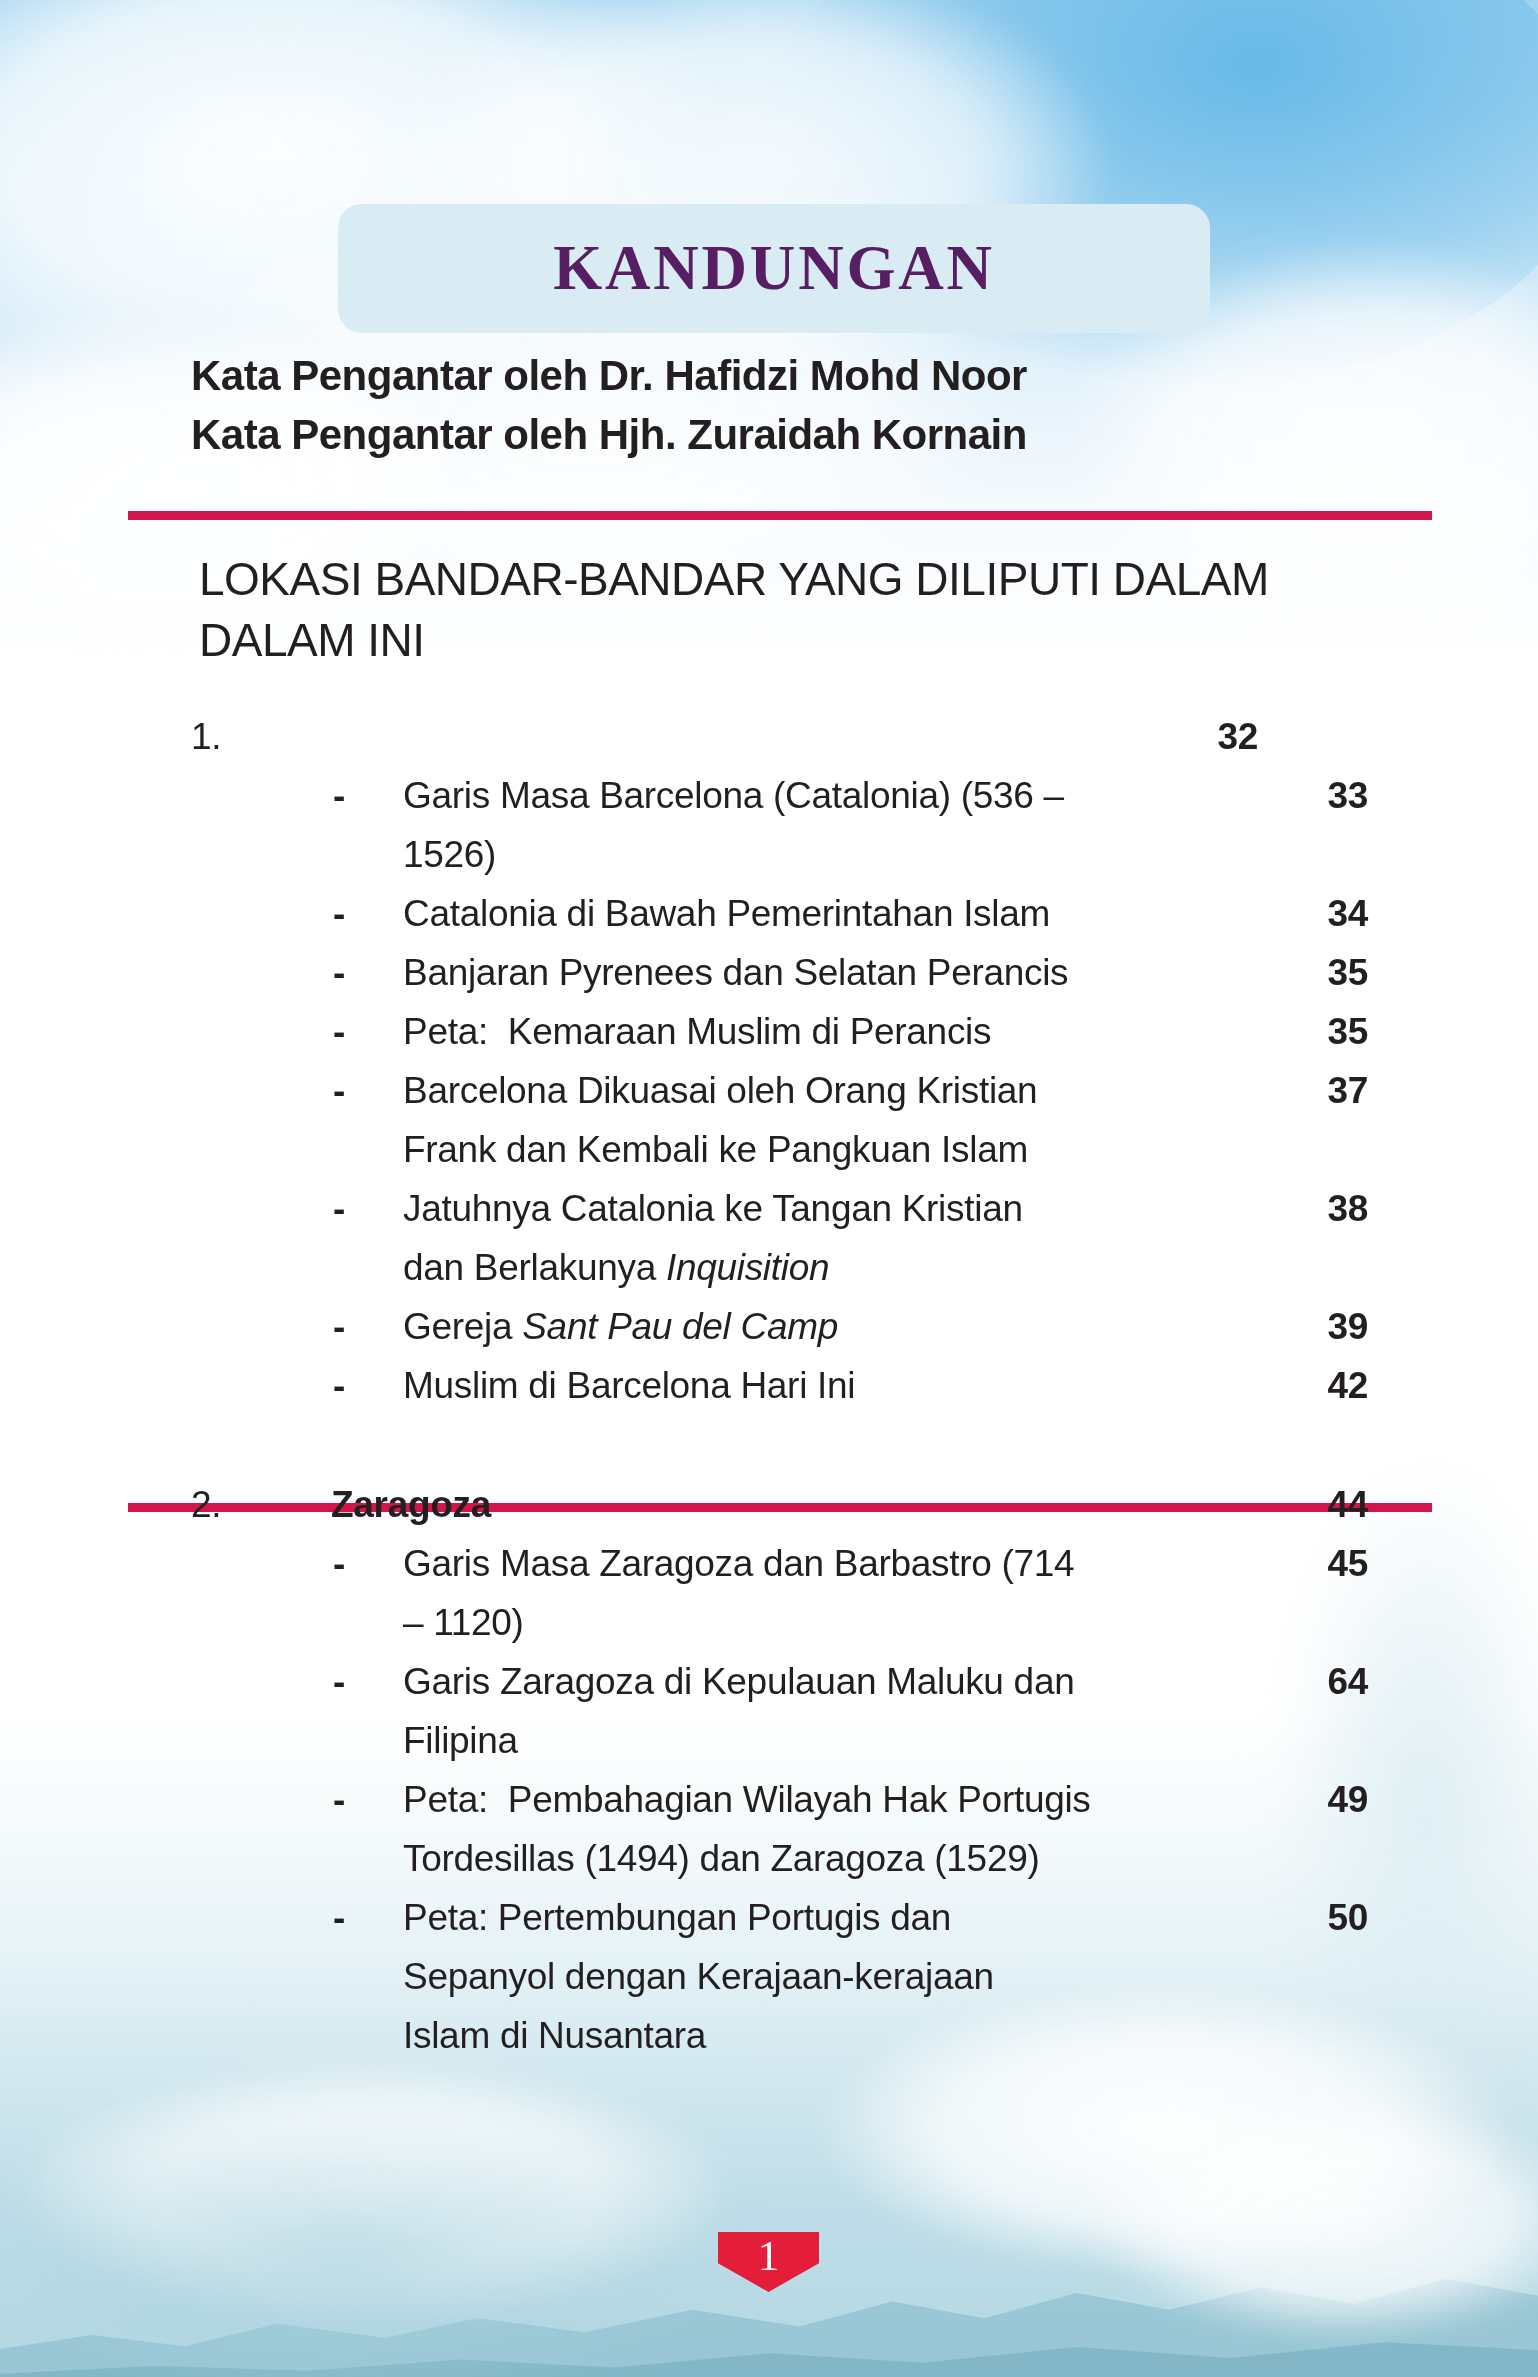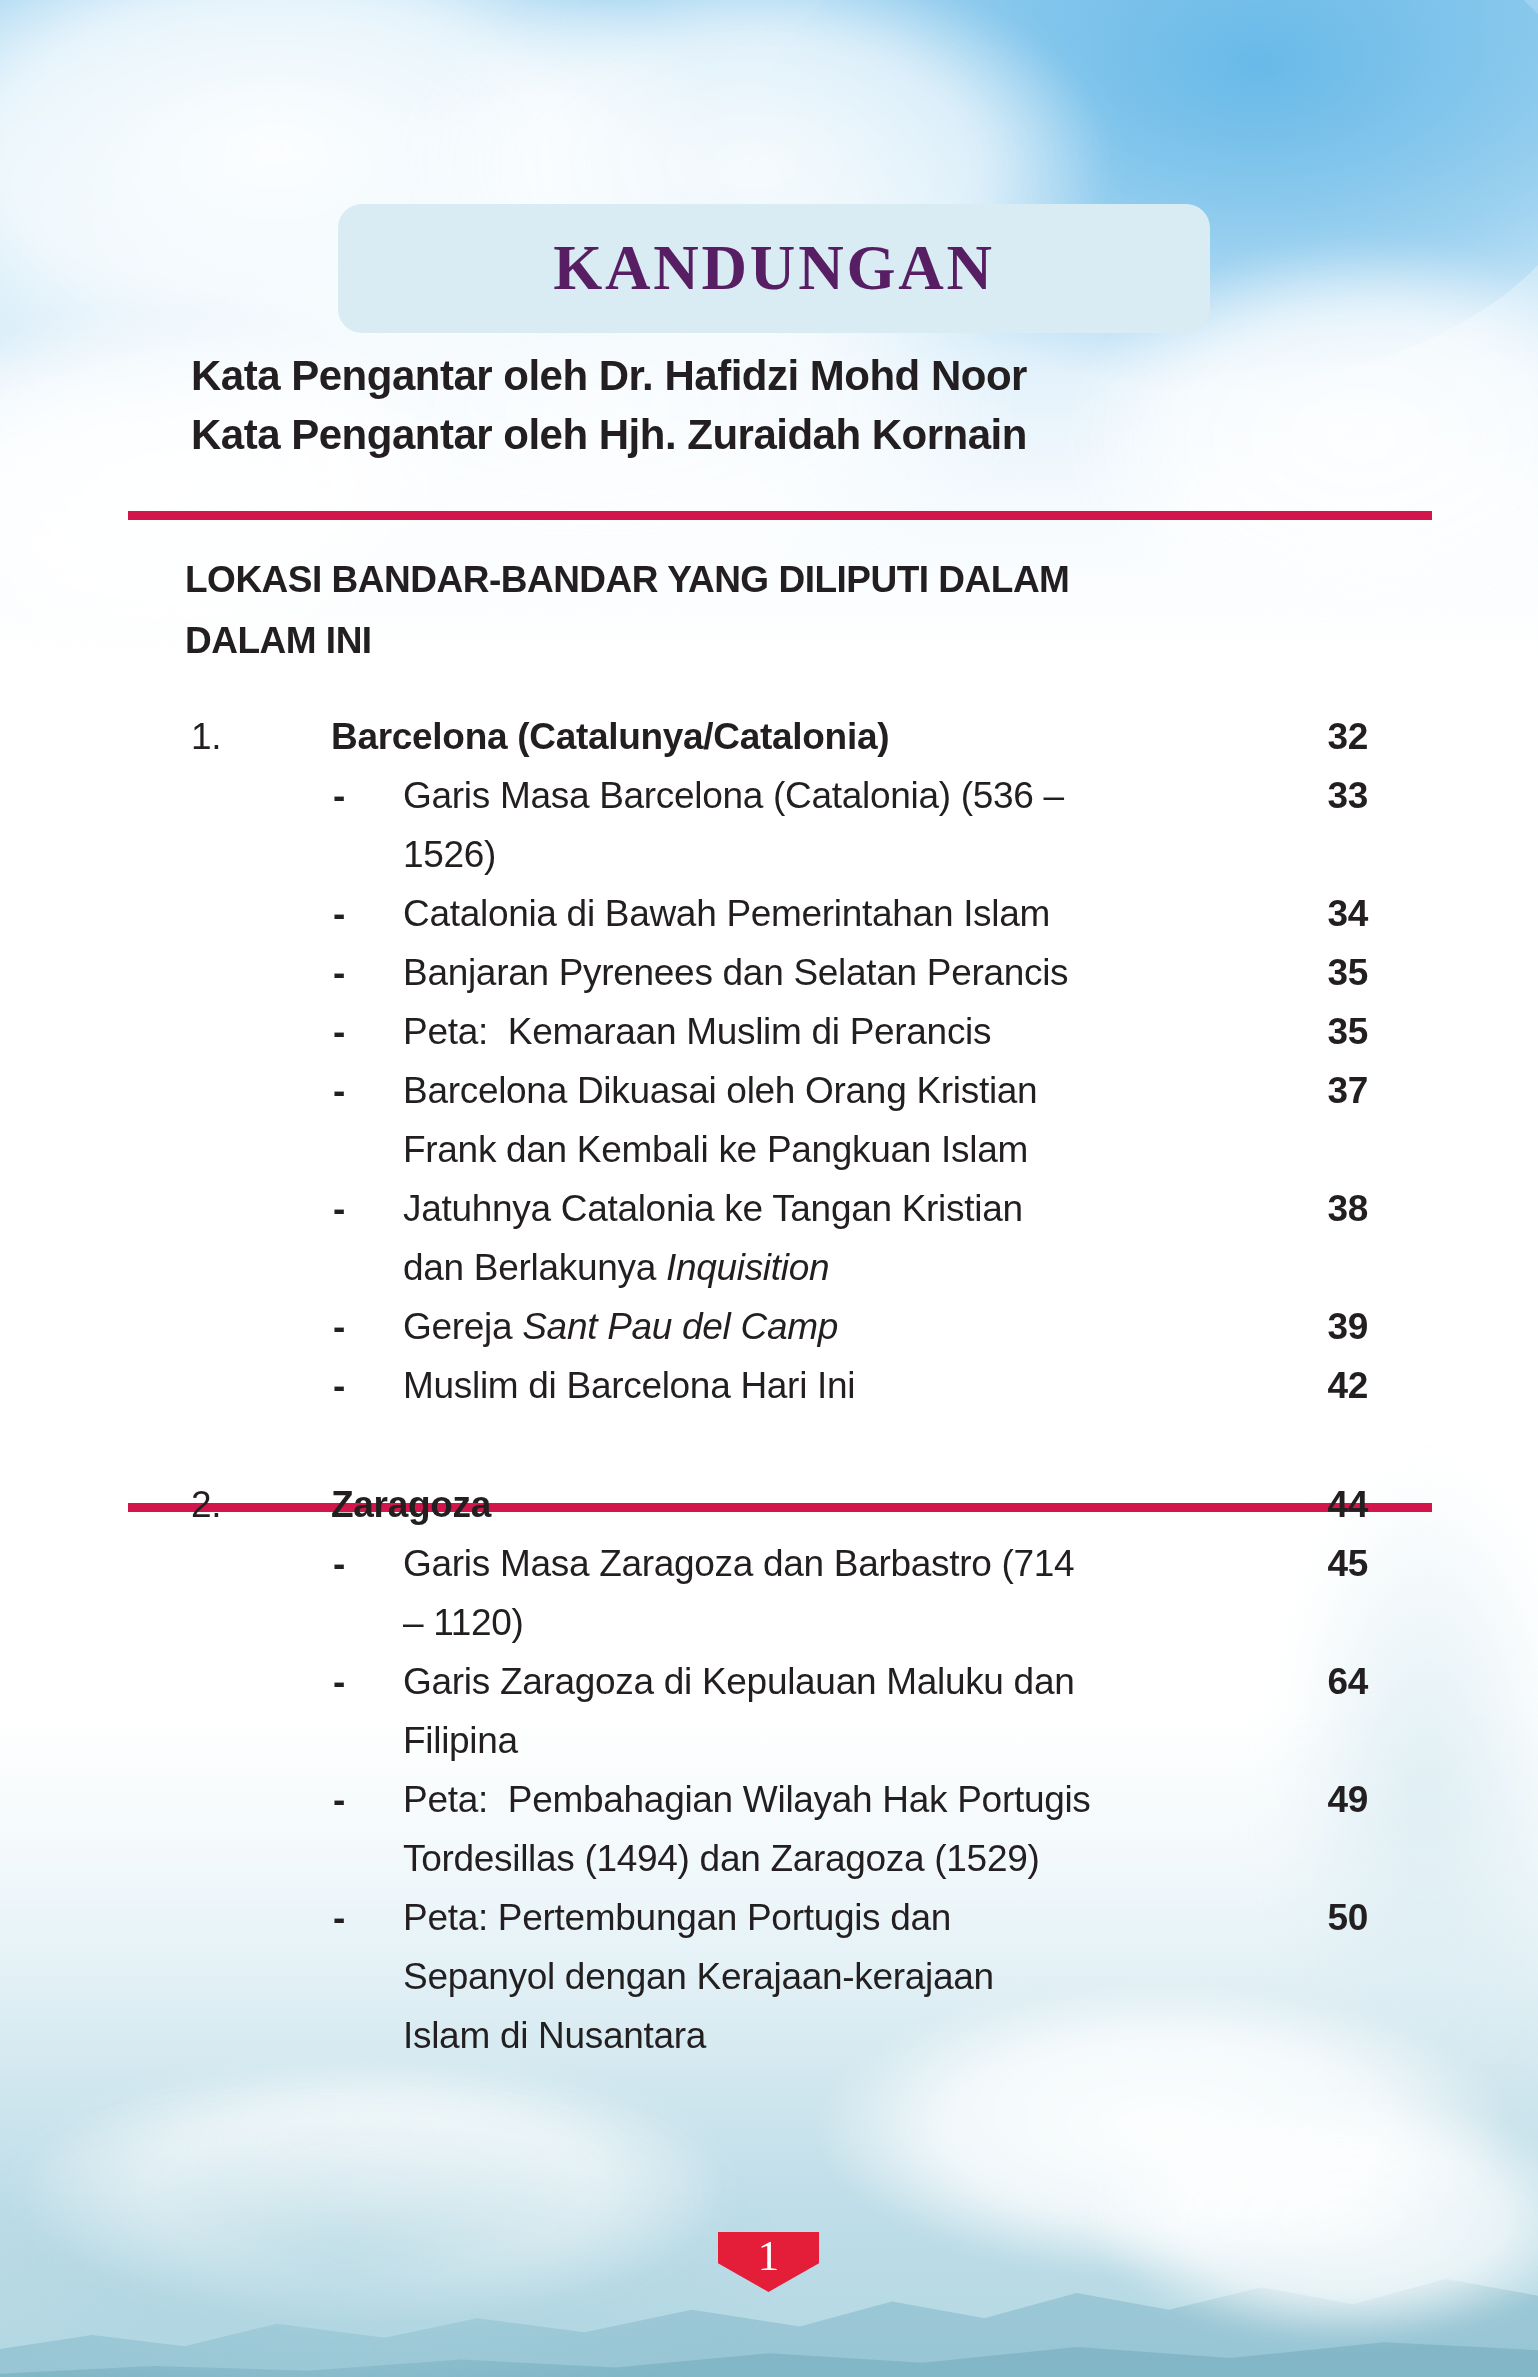--- a/index.html
+++ b/index.html
@@ -52,7 +52,7 @@
   
   .preface{position:absolute;left:191px;top:346px;font-weight:bold;font-size:42px;line-height:59px;letter-spacing:-0.5px;}
   .preface div{white-space:pre;}
-  .sec-heading{position:absolute;left:185px;top:549px;font-weight:bold;font-size:37px;line-height:61px;letter-spacing:-0.5px;}
+  .sec-heading{position:absolute;left:199px;top:549px;font-weight:normal;font-size:46px;line-height:61px;letter-spacing:-0.5px;}
   .sec-heading div{white-space:pre;}
 
   

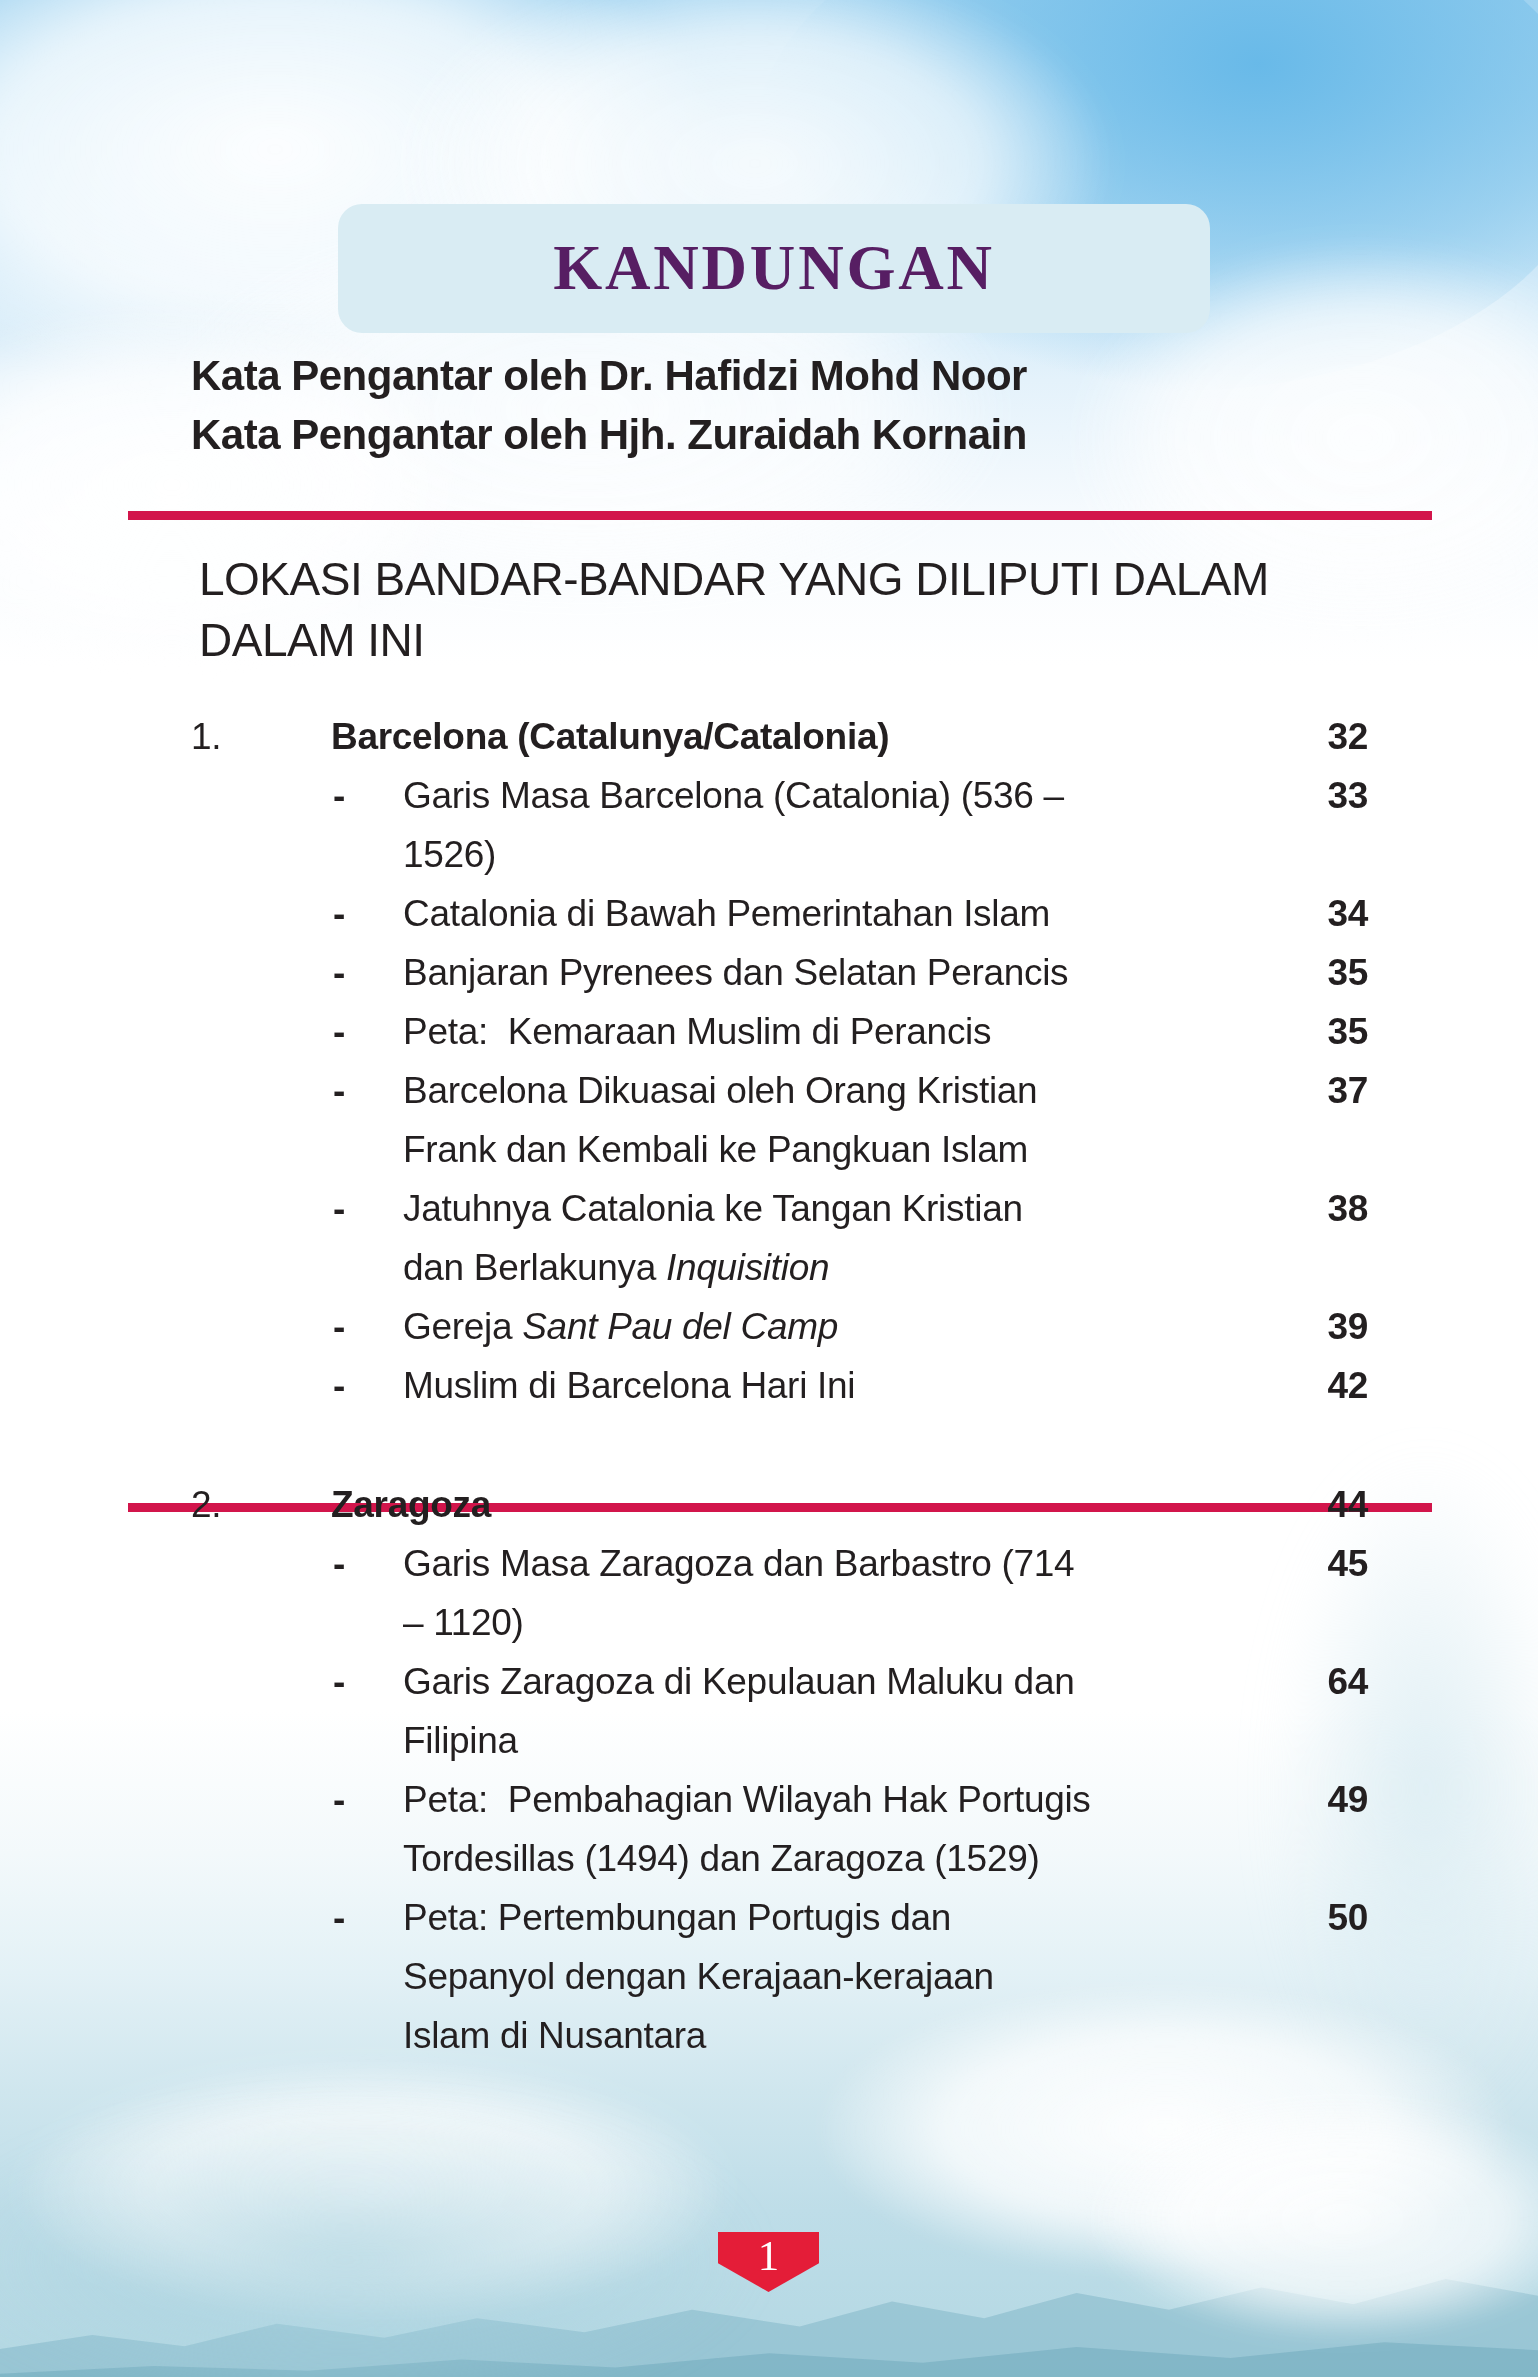--- a/index.html
+++ b/index.html
@@ -122,7 +122,6 @@
     <div class="toc-section">
       <div class="toc-row title-row">
         <div class="col-num">1.</div>
-        <div class="col-content">Barcelona (Catalunya/Catalonia)</div>
         <div class="col-page">32</div>
       </div>
       <div class="toc-row item-row">

